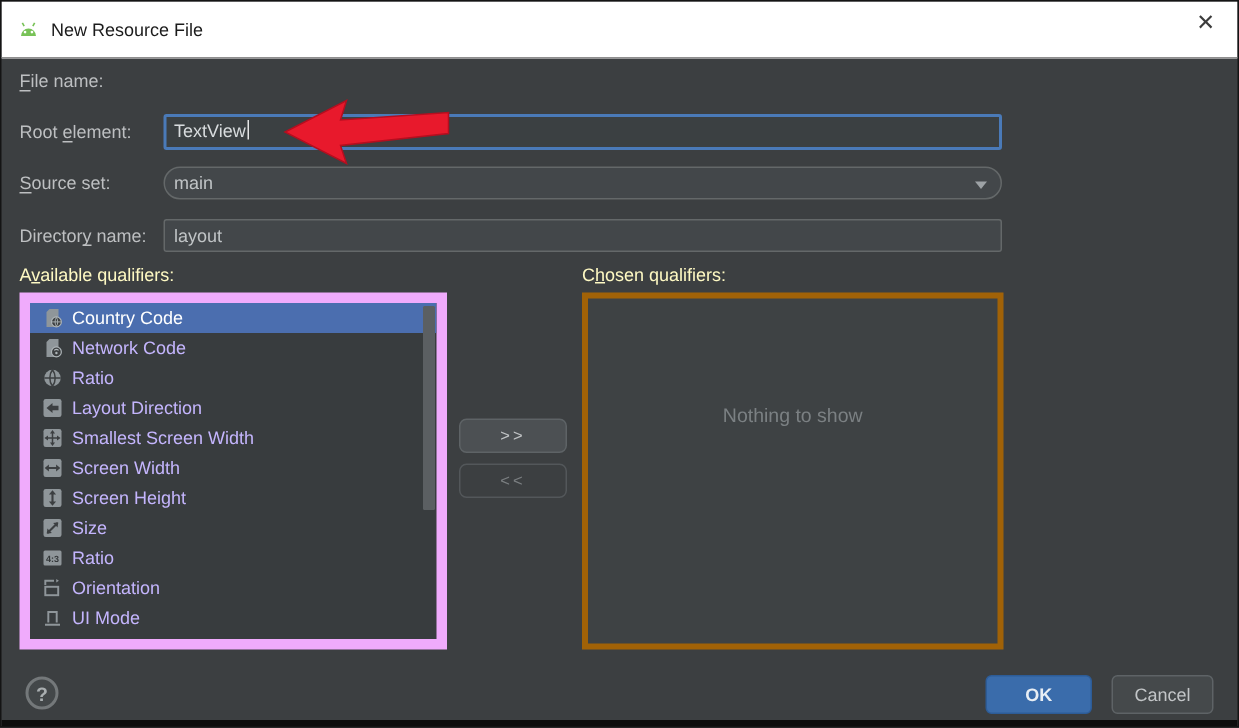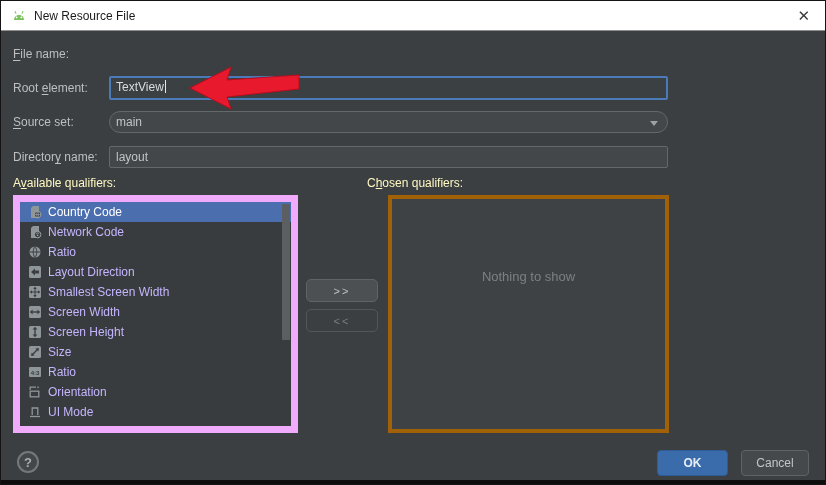--- a/index.html
+++ b/index.html
@@ -12,7 +12,7 @@
   }
   
   .titlebar{
-    position:absolute;left:0;top:0;width:100%;height:30px;
+    position:absolute;left:0;top:0;width:100%;height:38px;
     background:var(--titlebar-bg,#ffffff);border-bottom:1px solid #8f8f8f;
     display:flex;align-items:center;
   }

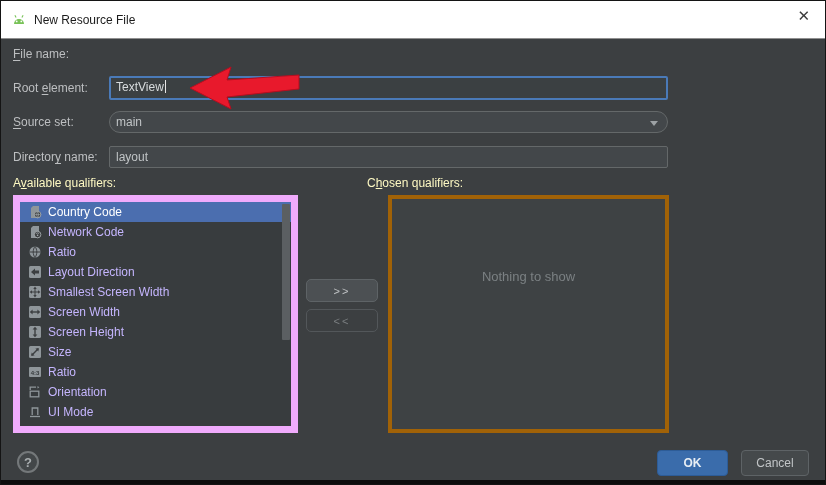--- a/index.html
+++ b/index.html
@@ -120,7 +120,7 @@
   <div class="field" style="top:145px" role="textbox"><span>layout</span></div>
 
   <div class="qheader" style="left:12px;top:174px">A<u>v</u>ailable qualifiers:</div>
-  <div class="qheader" style="left:366px;top:174px">C<u>h</u>osen qualifiers:</div>
+  <div class="qheader" style="left:387px;top:174px">C<u>h</u>osen qualifiers:</div>
 
   <div class="qlist" id="avail-list">
     <div class="qrow selected">

